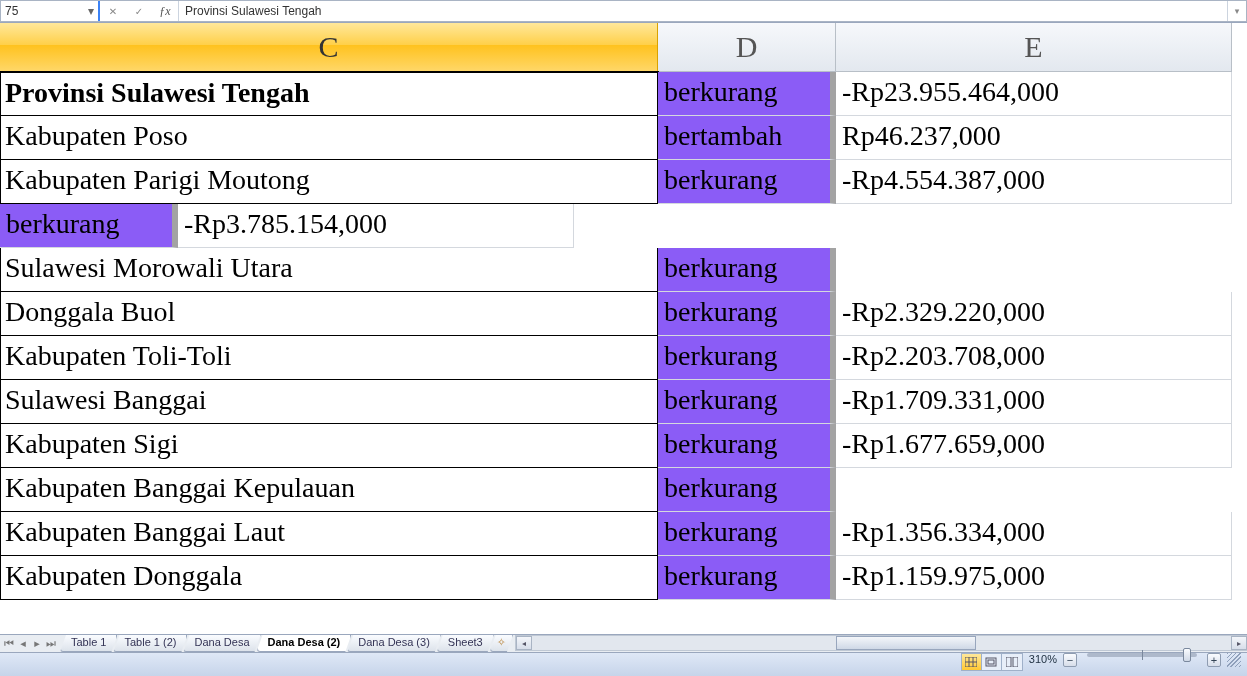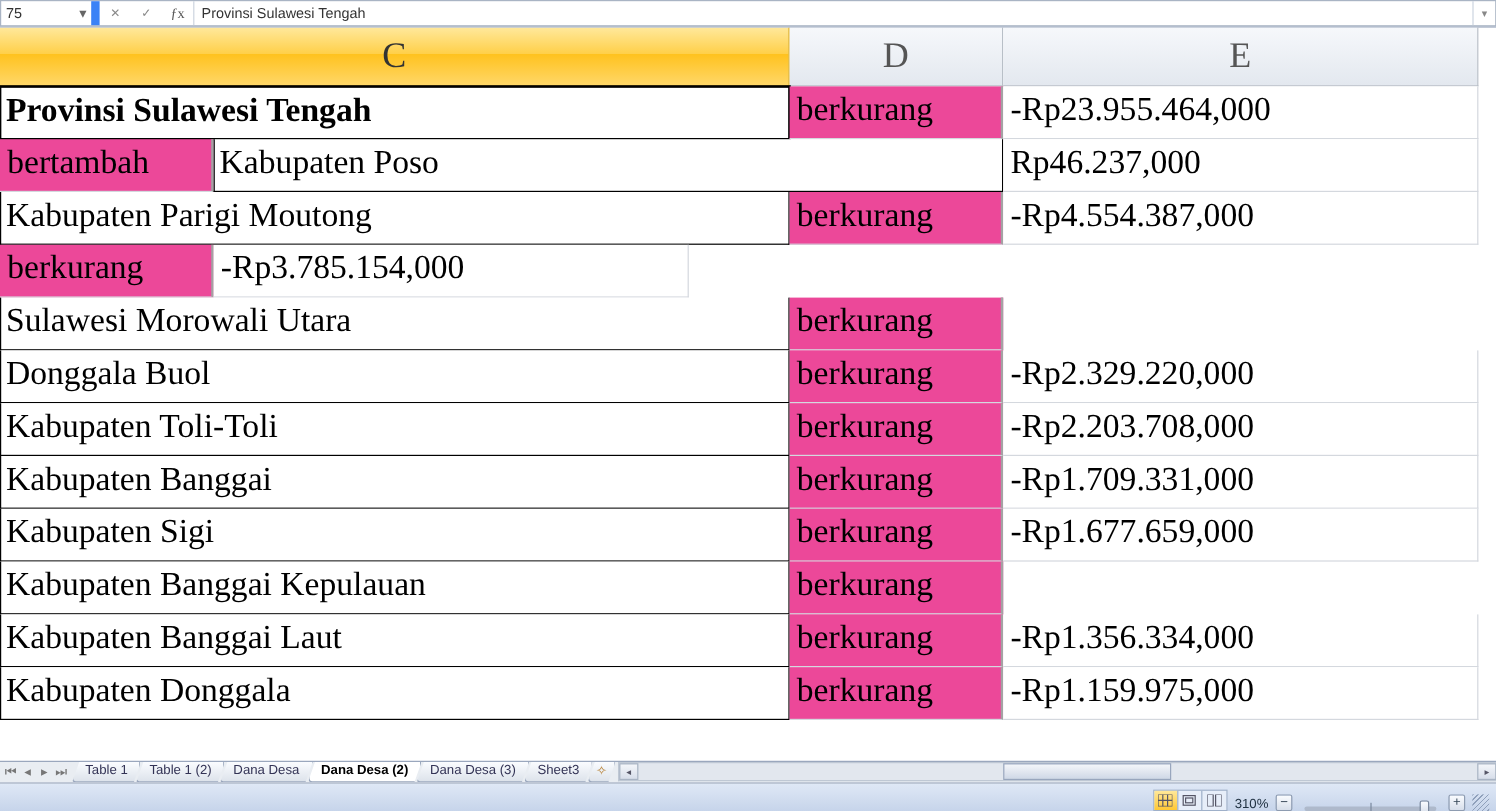--- a/index.html
+++ b/index.html
@@ -7,7 +7,7 @@
 
   
   .formula-bar{height:22px;border:1px solid #a9b4c4;background:#fff;display:flex;align-items:stretch;font-family:"Segoe UI",Tahoma,sans-serif;font-size:12px;color:#333}
-  .namebox-wrap{display:flex;align-items:center;border-right:7px solid #3b82f6;width:82px}
+  .namebox-wrap{display:flex;align-items:center;border-right:2px solid #3b82f6;width:99px}
   .namebox{flex:1;padding:0 4px;text-align:left}
   .namebox-dd{width:14px;height:20px;display:flex;align-items:center;justify-content:center;color:#666}
   .fb-btns{display:flex;align-items:center;border-right:1px solid #ccd4df}

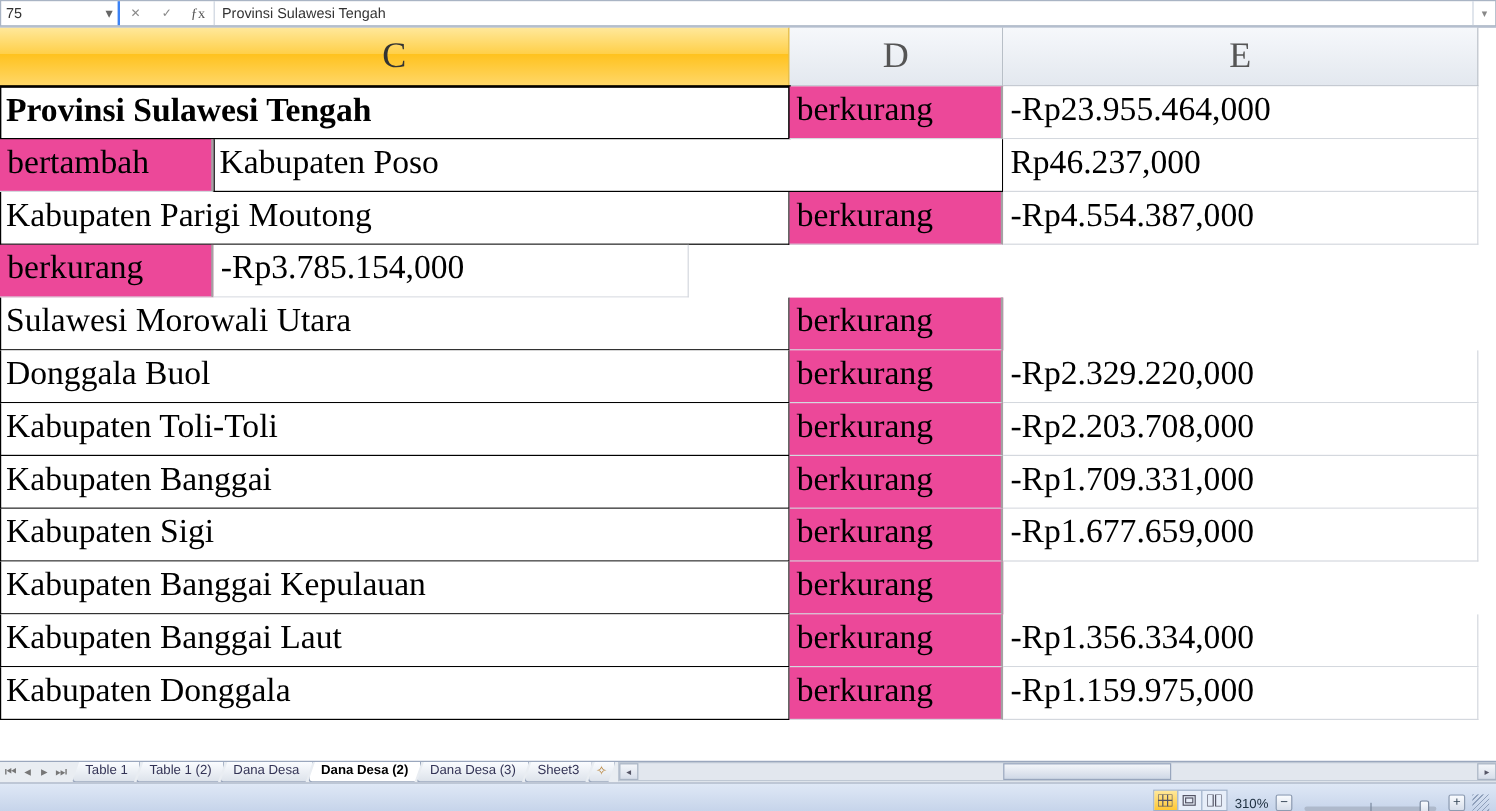--- a/index.html
+++ b/index.html
@@ -12,7 +12,7 @@
   .namebox-dd{width:14px;height:20px;display:flex;align-items:center;justify-content:center;color:#666}
   .fb-btns{display:flex;align-items:center;border-right:1px solid #ccd4df}
   .fb-btn{width:26px;height:20px;display:flex;align-items:center;justify-content:center;color:#888}
-  .fb-fx{font-family:"Times New Roman",serif;color:#555}
+  .fb-fx{font-style:italic;font-family:"Times New Roman",serif;color:#555}
   .fb-input{flex:1;padding:0 6px;display:flex;align-items:center;border-right:1px solid #ccd4df}
   .fb-expand{width:18px;display:flex;align-items:center;justify-content:center;color:#888}
 

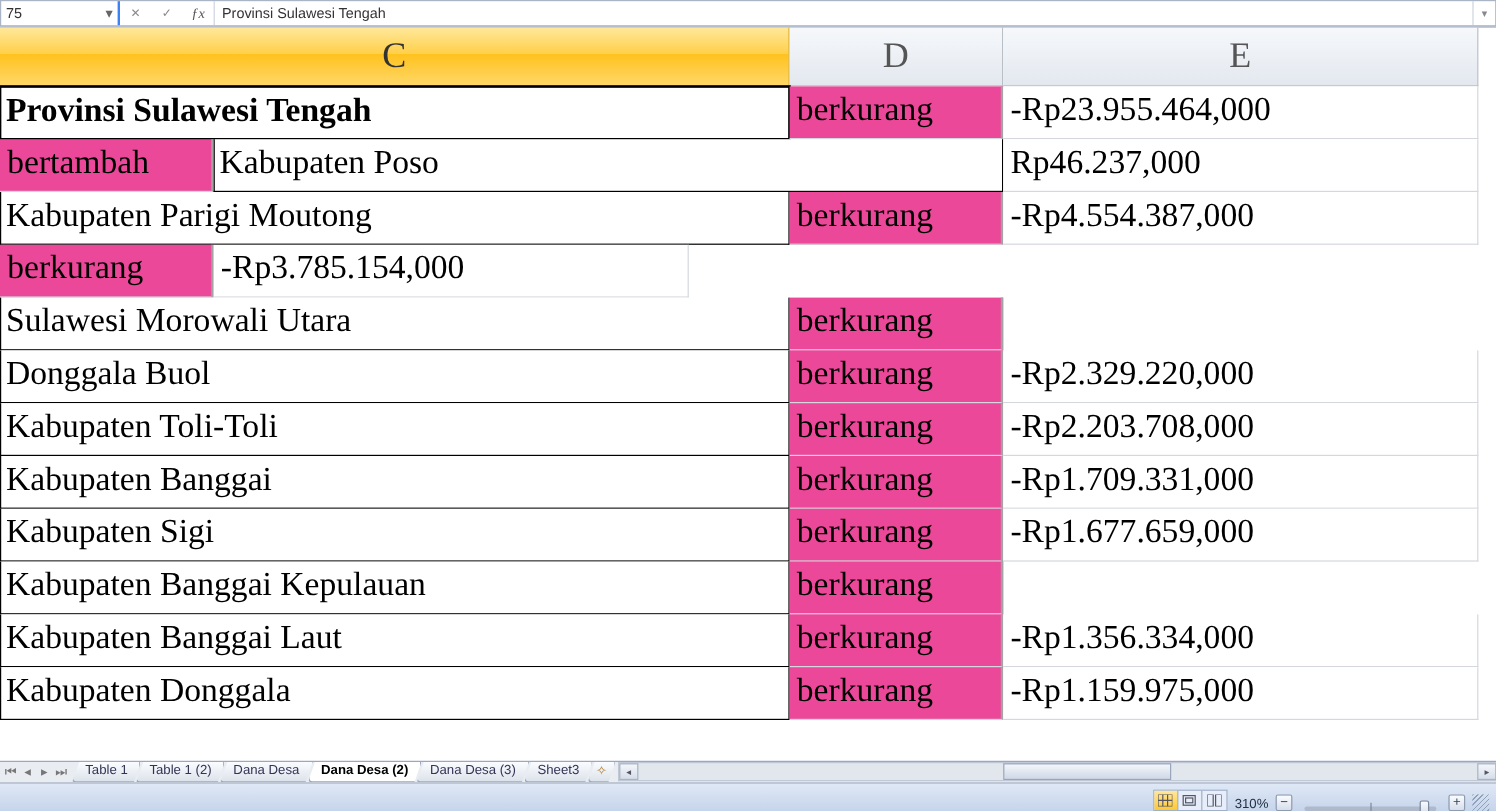--- a/index.html
+++ b/index.html
@@ -36,7 +36,7 @@
   .row:first-child .cC{border-top:1px solid #000}
   .row.active .cC{outline:2px solid #000;outline-offset:-1px}
   
-  .cD{width:178px;border-right:2px solid #a3a3a3;border-bottom:1px solid #d4d8de;padding:0 6px;background:#ec4899}
+  .cD{width:178px;border-right:6px solid #a3a3a3;border-bottom:1px solid #d4d8de;padding:0 6px;background:#8b5cf6}
   .cE{width:396px;border-right:1px solid #d4d8de;border-bottom:1px solid #d4d8de;padding:0 8px 0 6px;background:#fff}
   .bold{font-weight:bold}
 

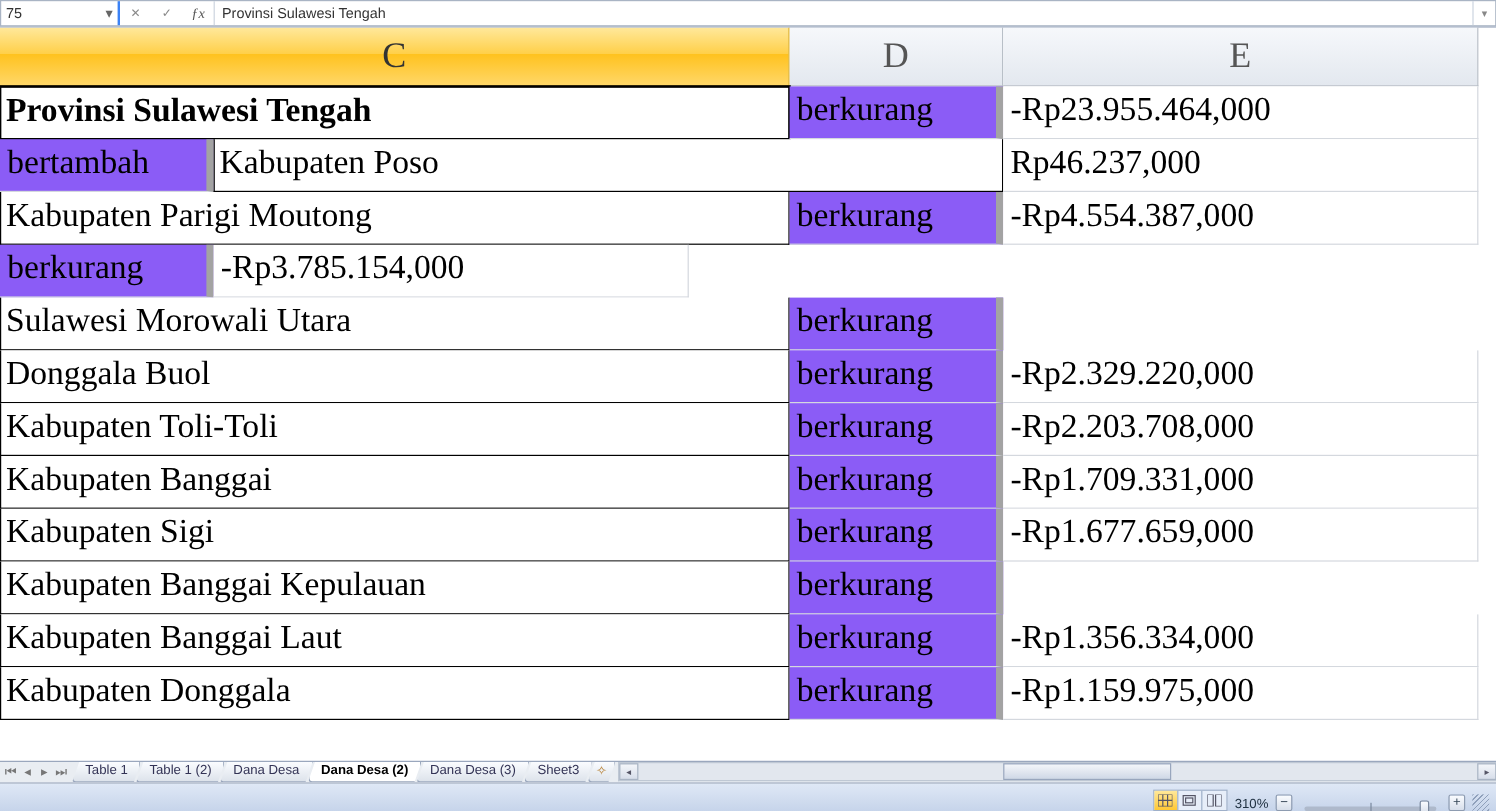--- a/index.html
+++ b/index.html
@@ -107,8 +107,8 @@
         <div class="cell cE">-Rp23.955.464,000</div>
       </div>
       <div class="row">
+        <div class="cell cC">Kabupaten Poso</div>
         <div class="cell cD">bertambah</div>
-        <div class="cell cC">Kabupaten Poso</div>
         <div class="cell cE">Rp46.237,000</div>
       </div>
       <div class="row">

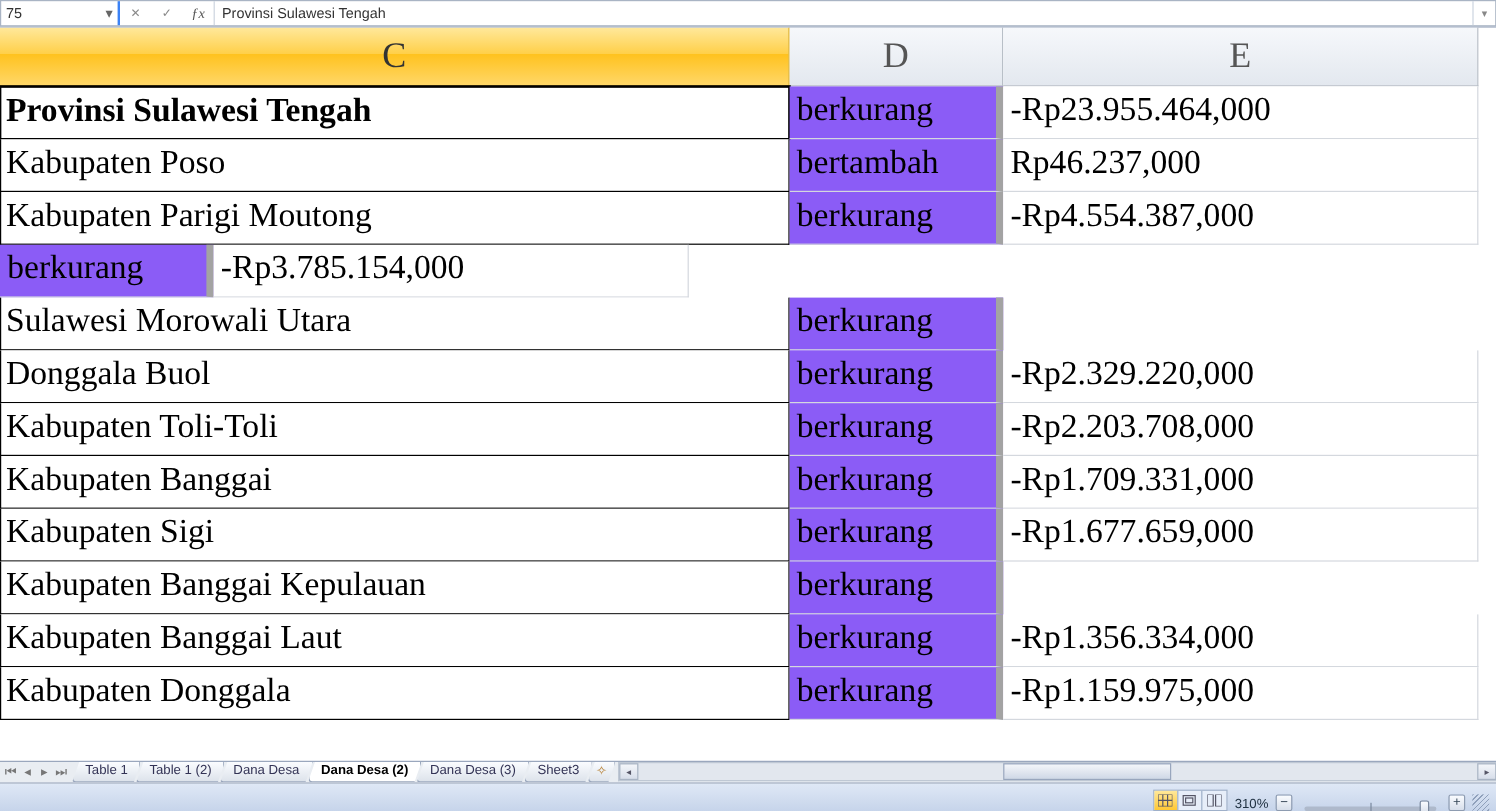--- a/index.html
+++ b/index.html
@@ -135,7 +135,7 @@
         <div class="cell cE">-Rp2.203.708,000</div>
       </div>
       <div class="row">
-        <div class="cell cC">Kabupaten Banggai</div>
+        <div class="cell cC">Sulawesi Banggai</div>
         <div class="cell cD">berkurang</div>
         <div class="cell cE">-Rp1.709.331,000</div>
       </div>

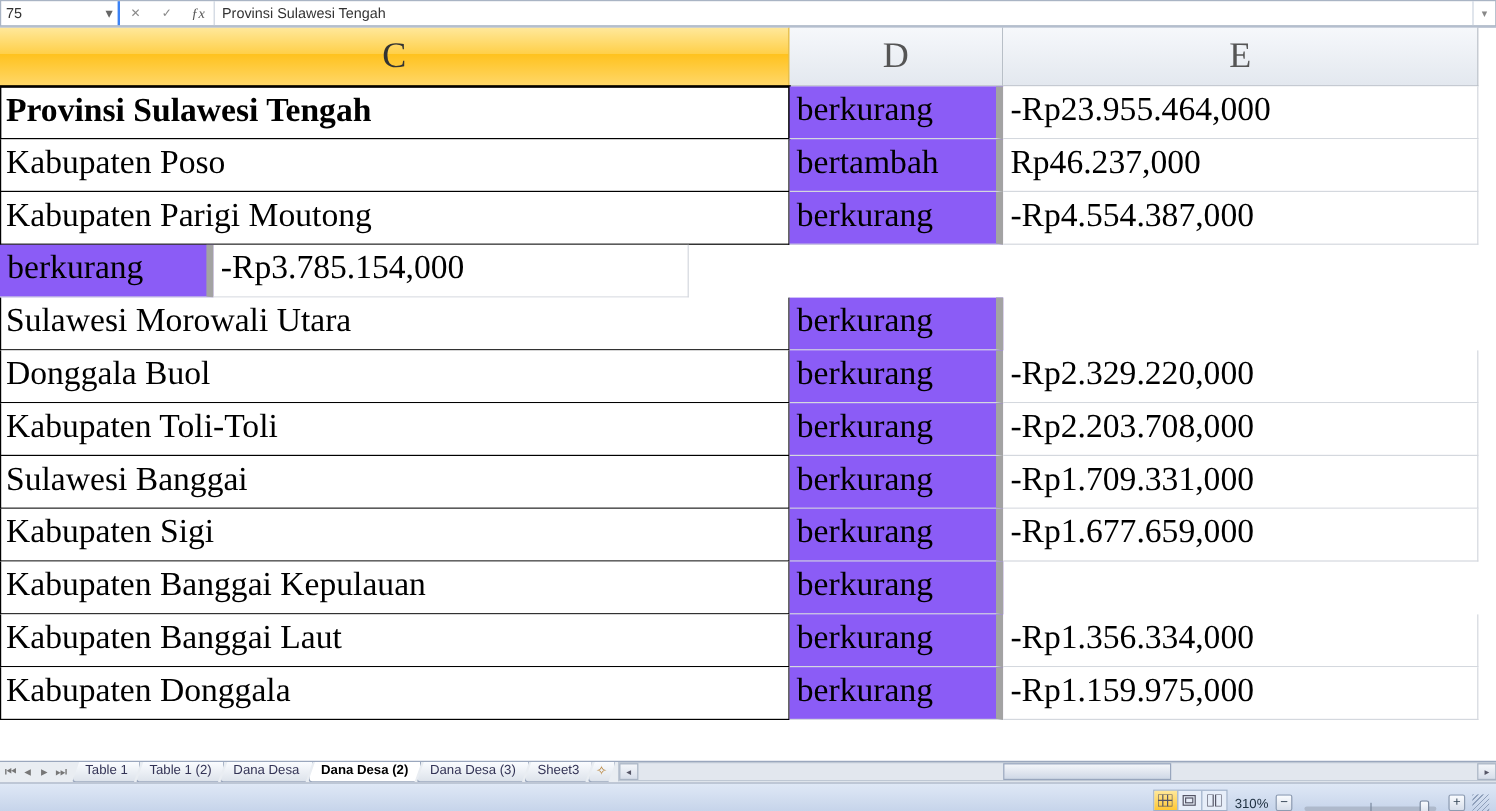--- a/index.html
+++ b/index.html
@@ -55,7 +55,7 @@
   .hscroll .thumb{position:absolute;top:0;height:14px;background:linear-gradient(#f4f6fa,#cfd8e6);border:1px solid #98a6bd}
 
   
-  .status{position:absolute;left:0;right:0;bottom:0;height:24px;background:linear-gradient(to bottom,#dfe8f6 0%,#c6d4ea 100%);border-top:1px solid #9aa7bd;display:flex;align-items:flex-end;justify-content:flex-end;padding:0 6px;font-family:Tahoma,sans-serif;font-size:11px;color:#234;gap:6px}
+  .status{position:absolute;left:0;right:0;bottom:0;height:24px;background:linear-gradient(to bottom,#dfe8f6 0%,#c6d4ea 100%);border-top:1px solid #9aa7bd;display:flex;align-items:flex-start;justify-content:flex-end;padding:0 6px;font-family:Tahoma,sans-serif;font-size:11px;color:#234;gap:6px}
   .view-btns{display:flex;border:1px solid #9fb0c9;background:#e7eef9}
   .view-btn{width:20px;height:16px;border-right:1px solid #9fb0c9;display:flex;align-items:center;justify-content:center}
   .view-btn:last-child{border-right:none}

